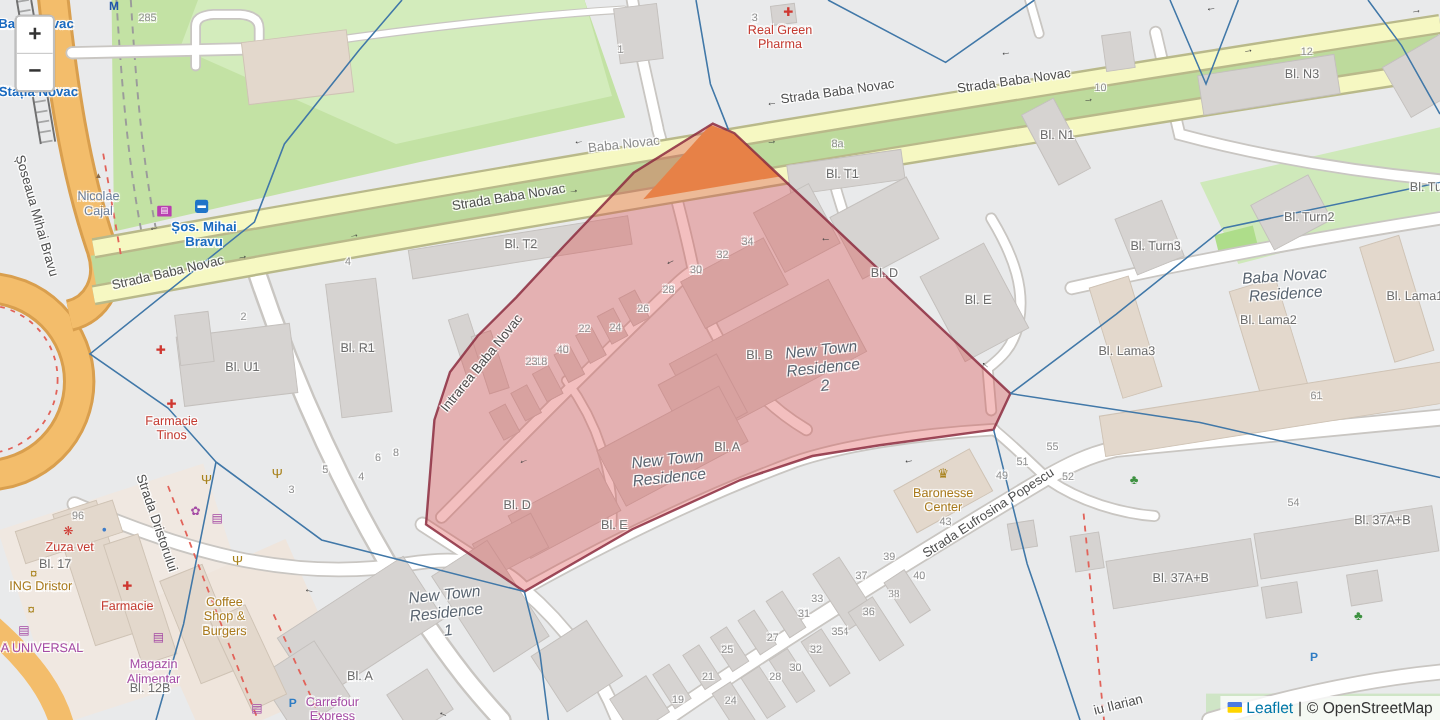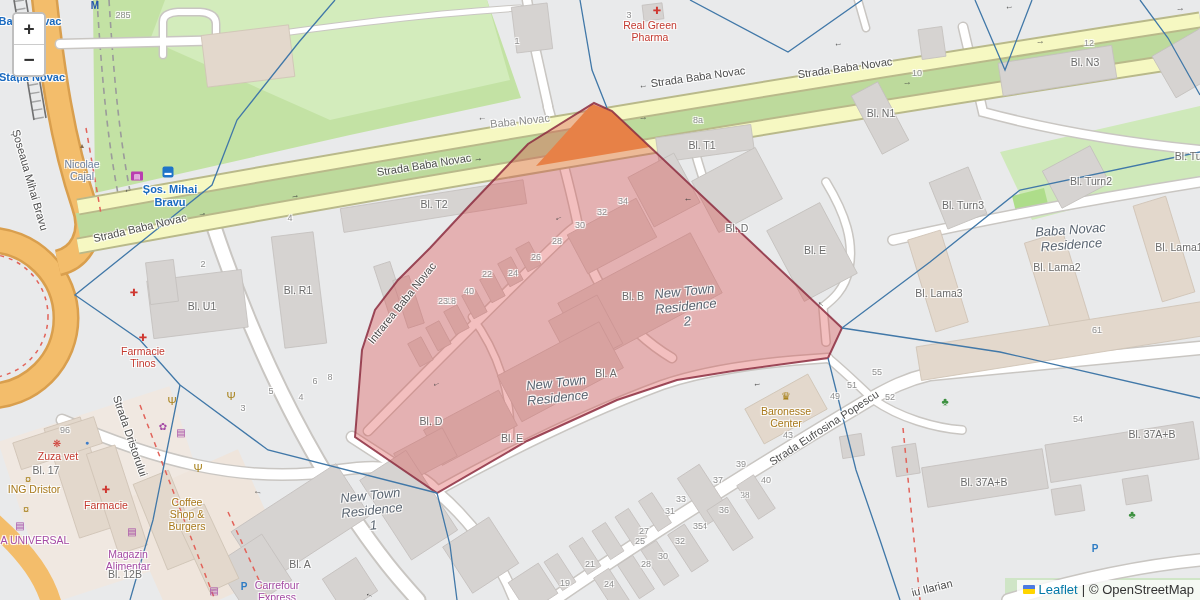--- a/index.html
+++ b/index.html
@@ -336,7 +336,7 @@
       <div class="lbl num" style="left: 565px; top: 583px;">19</div>
       <div class="lbl num" style="left: 590px; top: 564px;">21</div>
       <div class="lbl num" style="left: 609px; top: 584px;">24</div>
-      <div class="lbl num" style="left: 640px; top: 541px;">25</div>
+      <div class="lbl num" style="left: 606px; top: 541px;">25</div>
       <div class="lbl num" style="left: 644px; top: 531px;">27</div>
       <div class="lbl num" style="left: 646px; top: 564px;">28</div>
       <div class="lbl num" style="left: 663px; top: 556px;">30</div>

